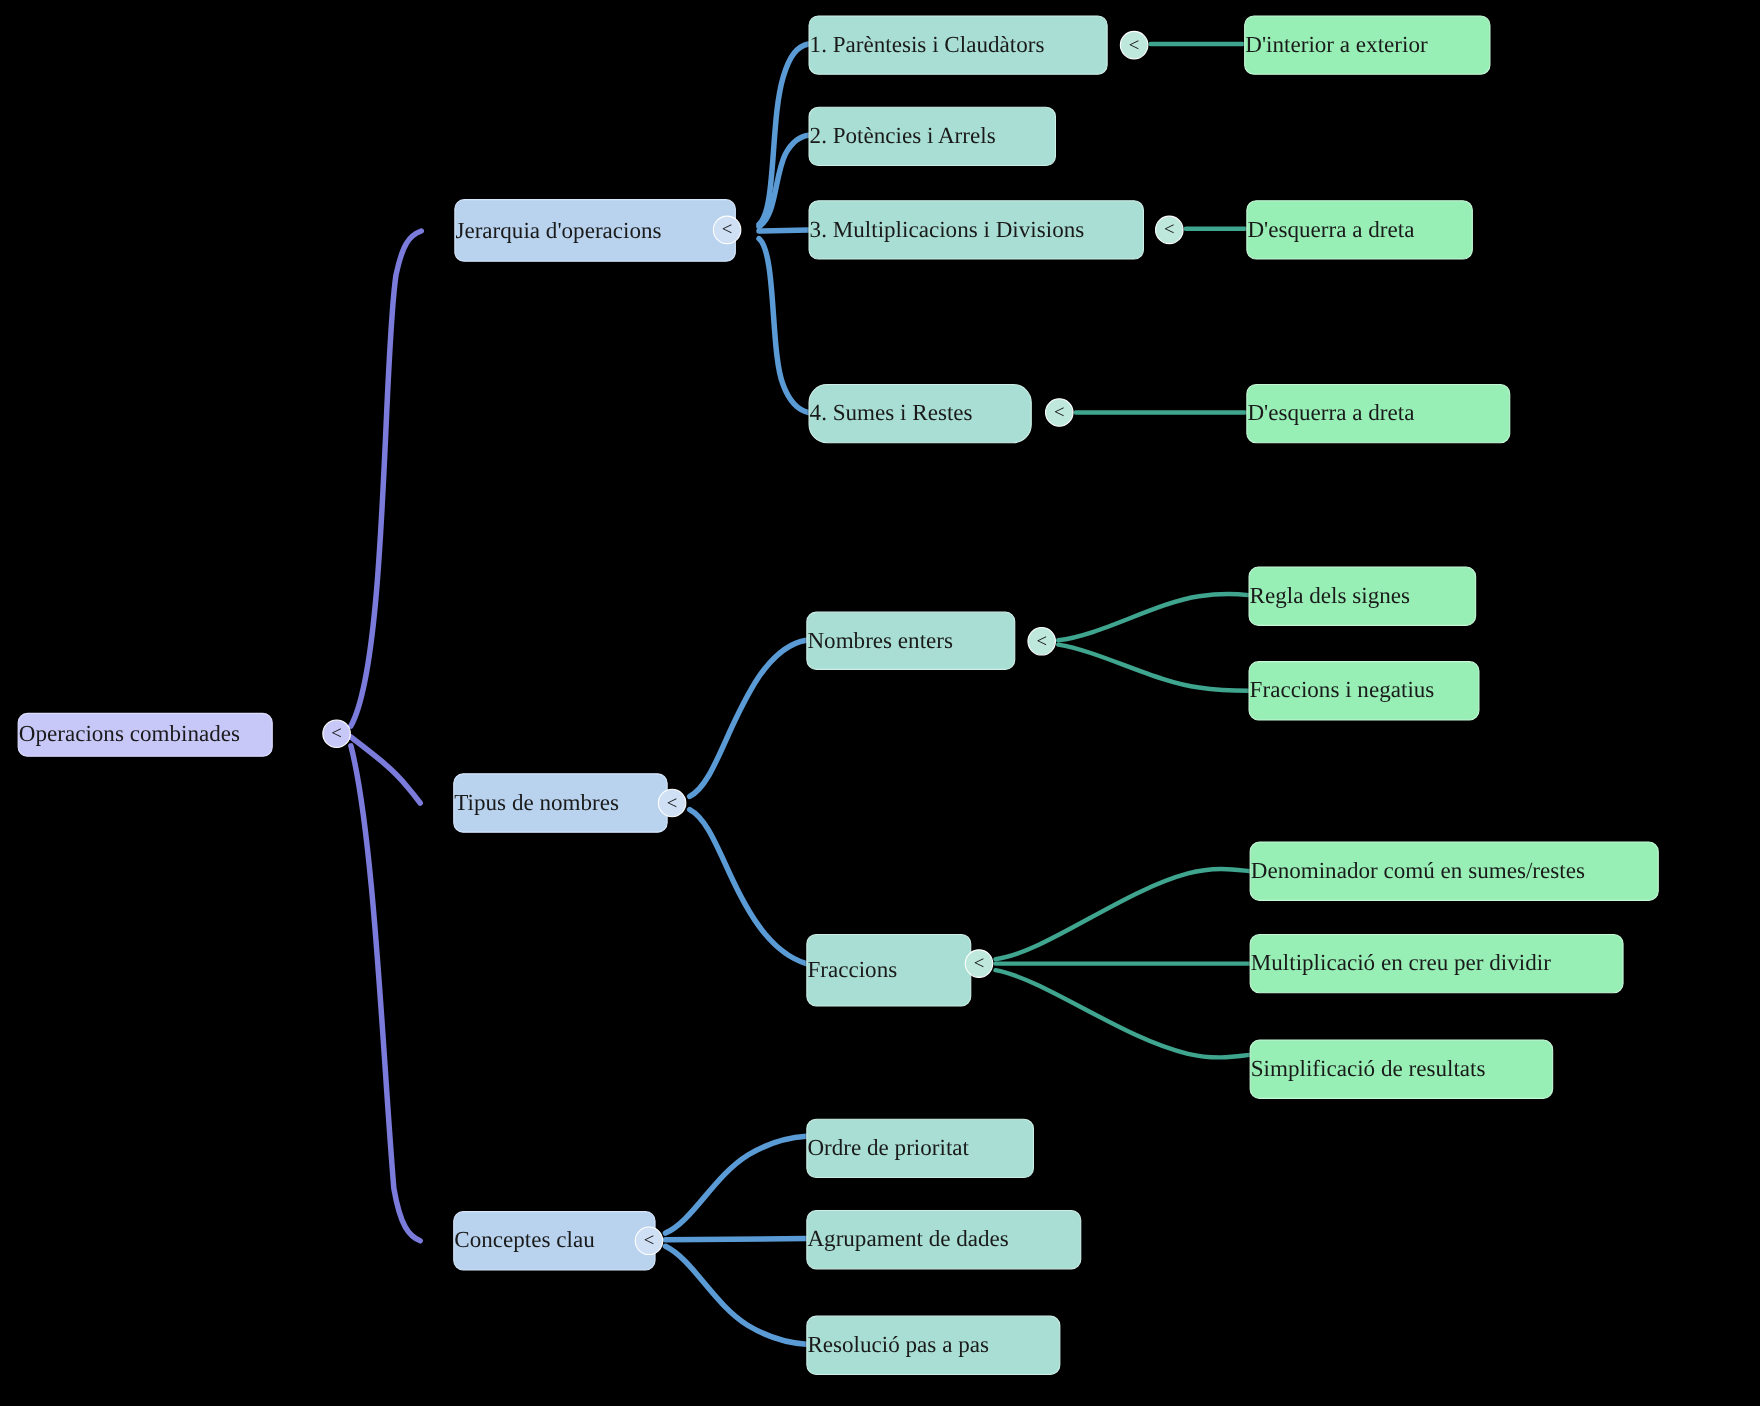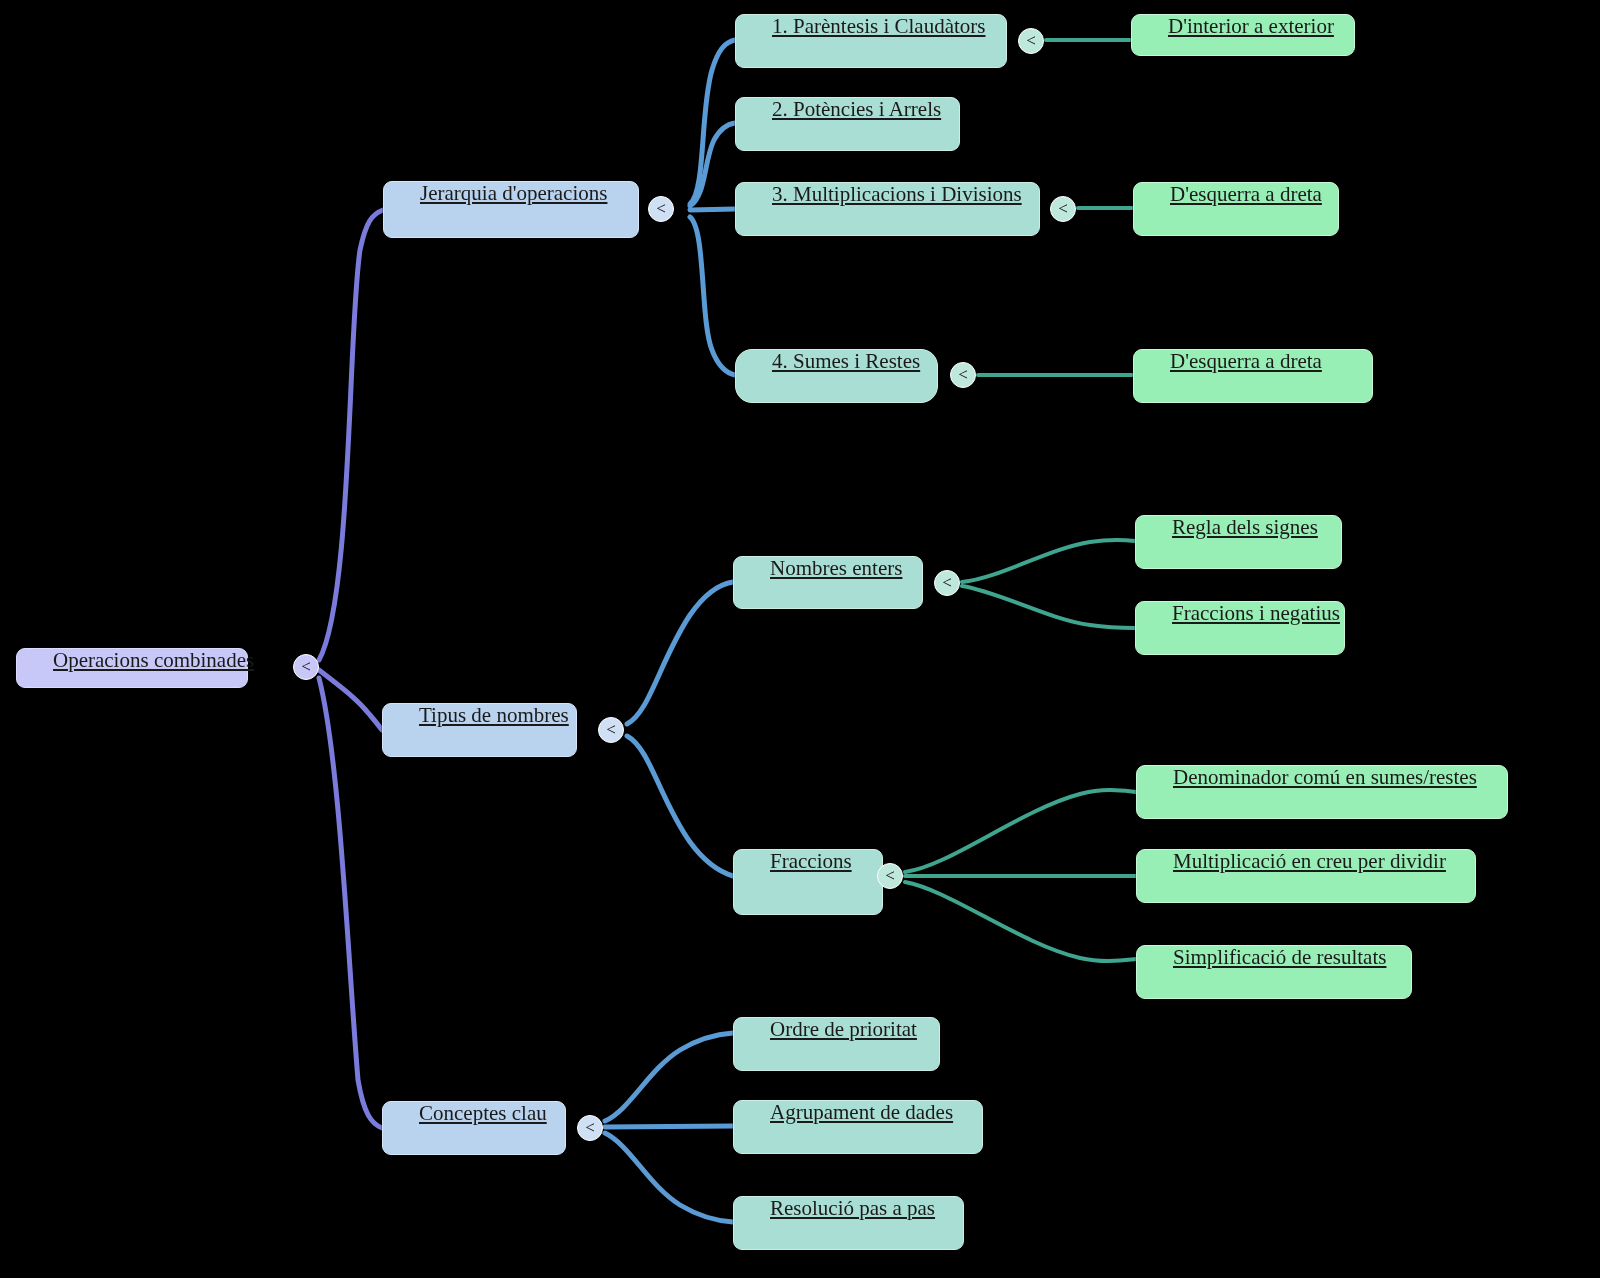--- a/index.html
+++ b/index.html
@@ -27,16 +27,15 @@
     position: absolute;
     box-sizing: border-box;
     display: flex;
-    align-items: flex-start;
+    align-items: center;
     border-radius: 9px;
     color: #1a1a1a;
     font-size: 21px;
     line-height: 1.1;
-    padding: 0 36px;
+    padding: 0 0;
     white-space: nowrap;
     border: 1px solid rgba(255,255,255,0.75);
     box-shadow: 0 0 0 1px rgba(0,0,0,0.25);
-    text-decoration: underline;
   }
   .node.lvl0 { background: #c8c8f8; border-color: #dcdcff; }
   .node.lvl1 { background: #b9d3ef; border-color: #d6e6fa; }

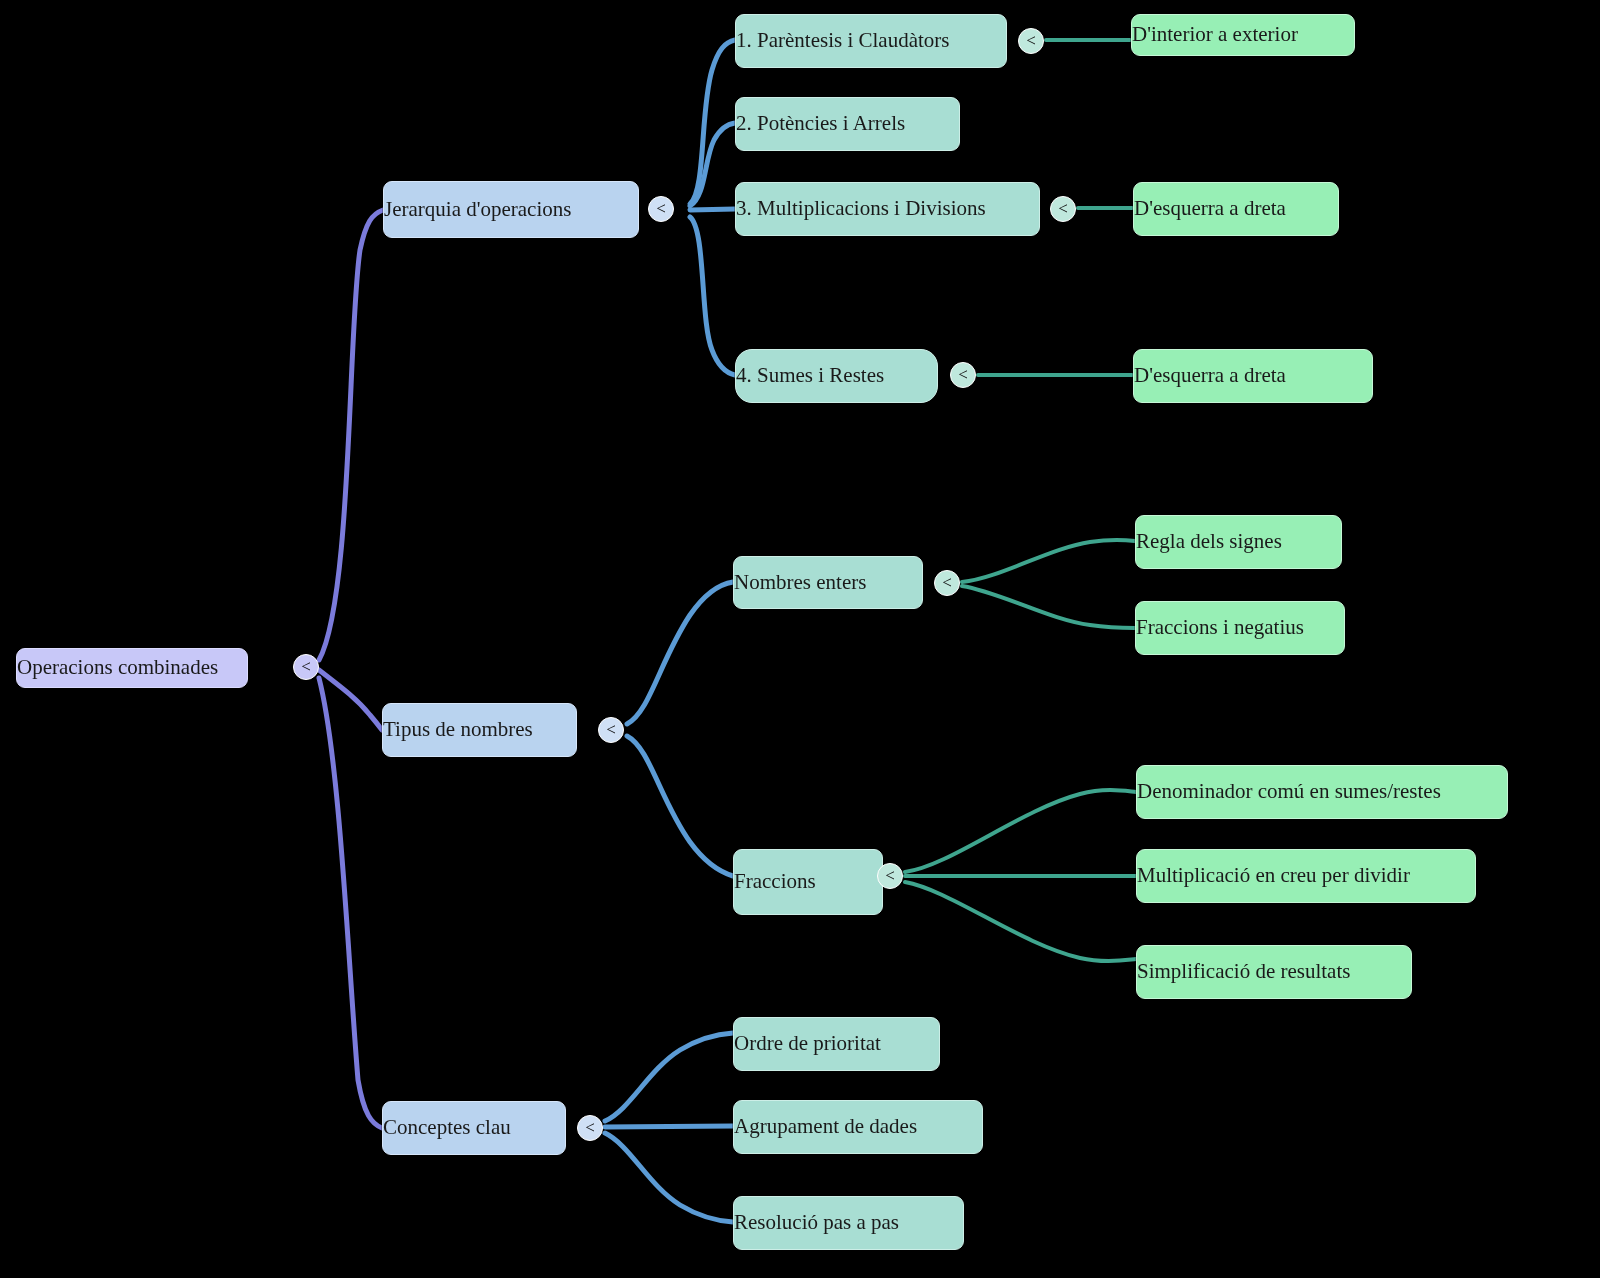--- a/index.html
+++ b/index.html
@@ -145,7 +145,7 @@
     <span>&lt;</span>
   </div>
 
-  <div class="node lvl3" style="left:1131px; top:14px; width:224px; height:42px;">
+  <div class="node lvl3" style="left:1131px; top:14px; width:224px; height:54px;">
     <span>D'interior a exterior</span>
   </div>
 

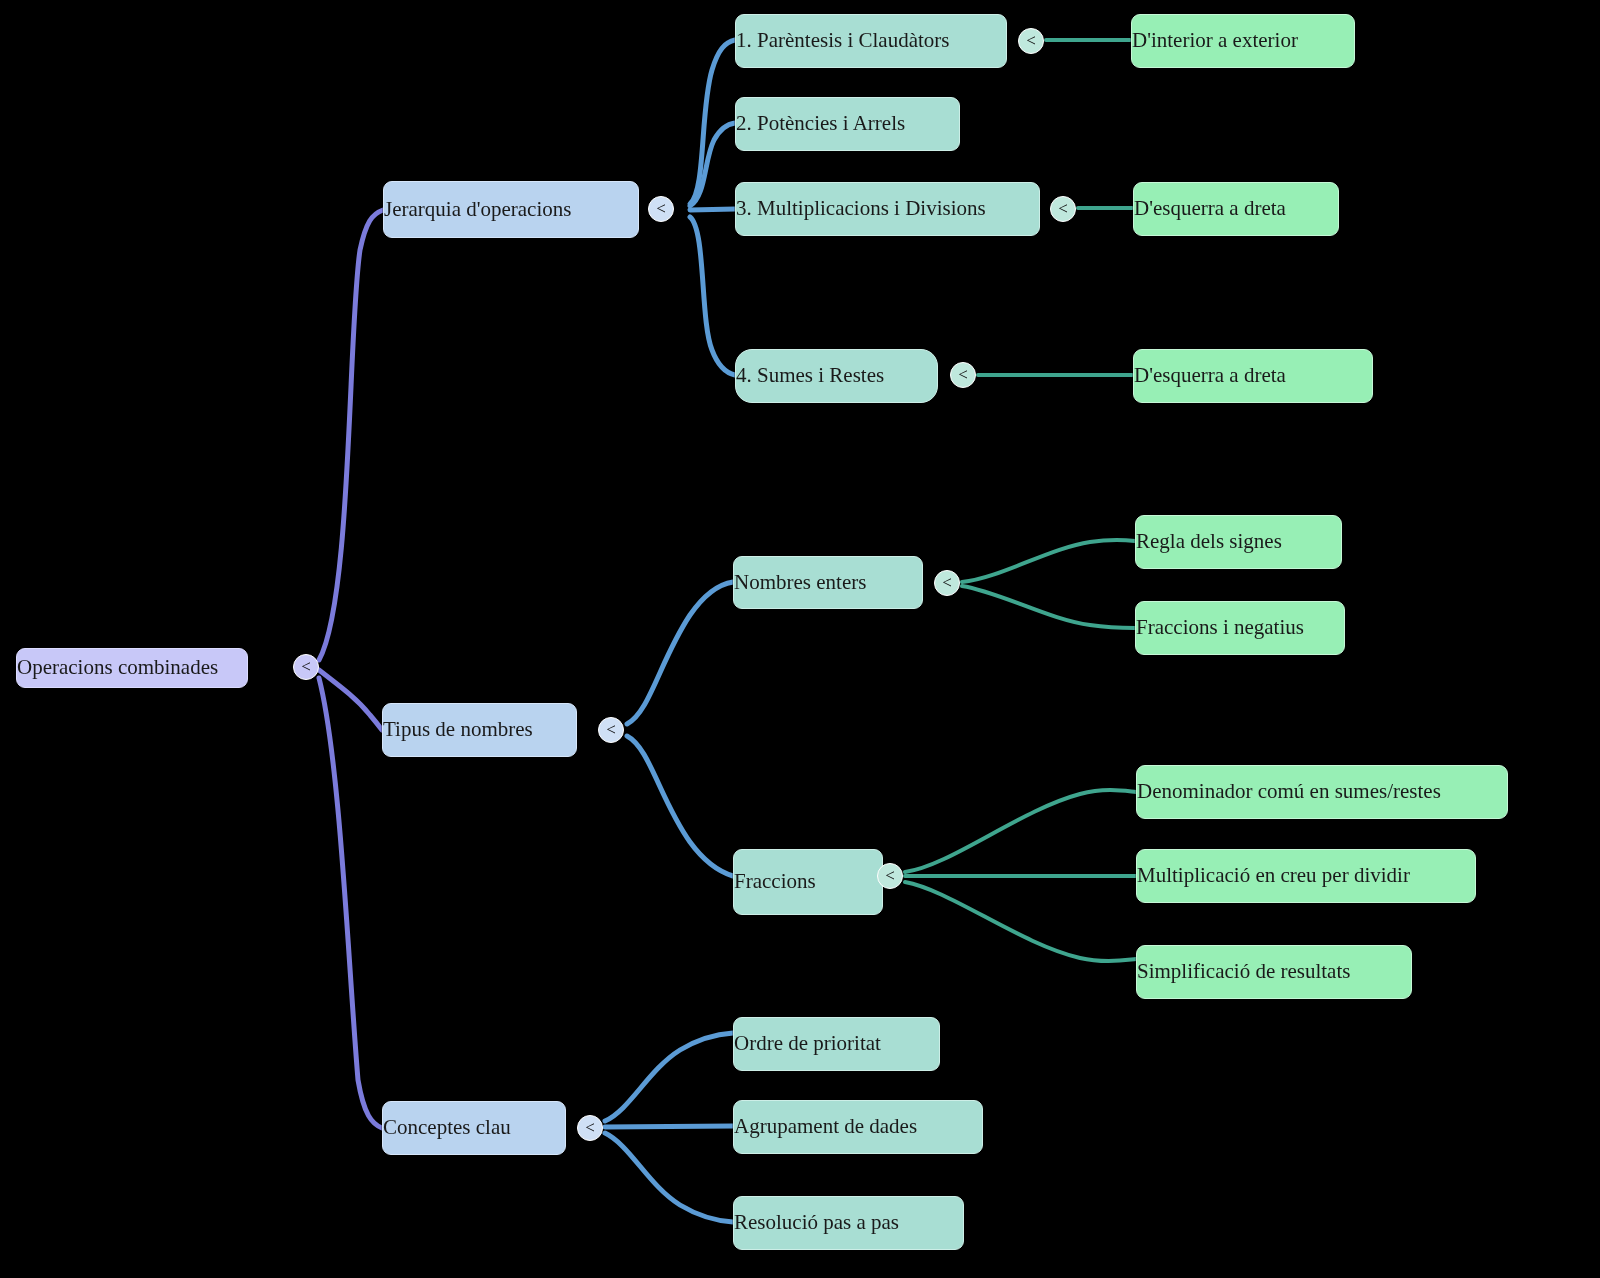--- a/index.html
+++ b/index.html
@@ -38,7 +38,7 @@
     box-shadow: 0 0 0 1px rgba(0,0,0,0.25);
   }
   .node.lvl0 { background: #c8c8f8; border-color: #dcdcff; }
-  .node.lvl1 { background: #b9d3ef; border-color: #d6e6fa; }
+  .node.lvl1 { background: #b9d3ef; border-color: #d6e6fa; margin-left: 30px; }
   .node.lvl2 { background: #a8ded3; border-color: #cdeee7; }
   .node.lvl3 { background: #97efb5; border-color: #c6f7d7; }
 

